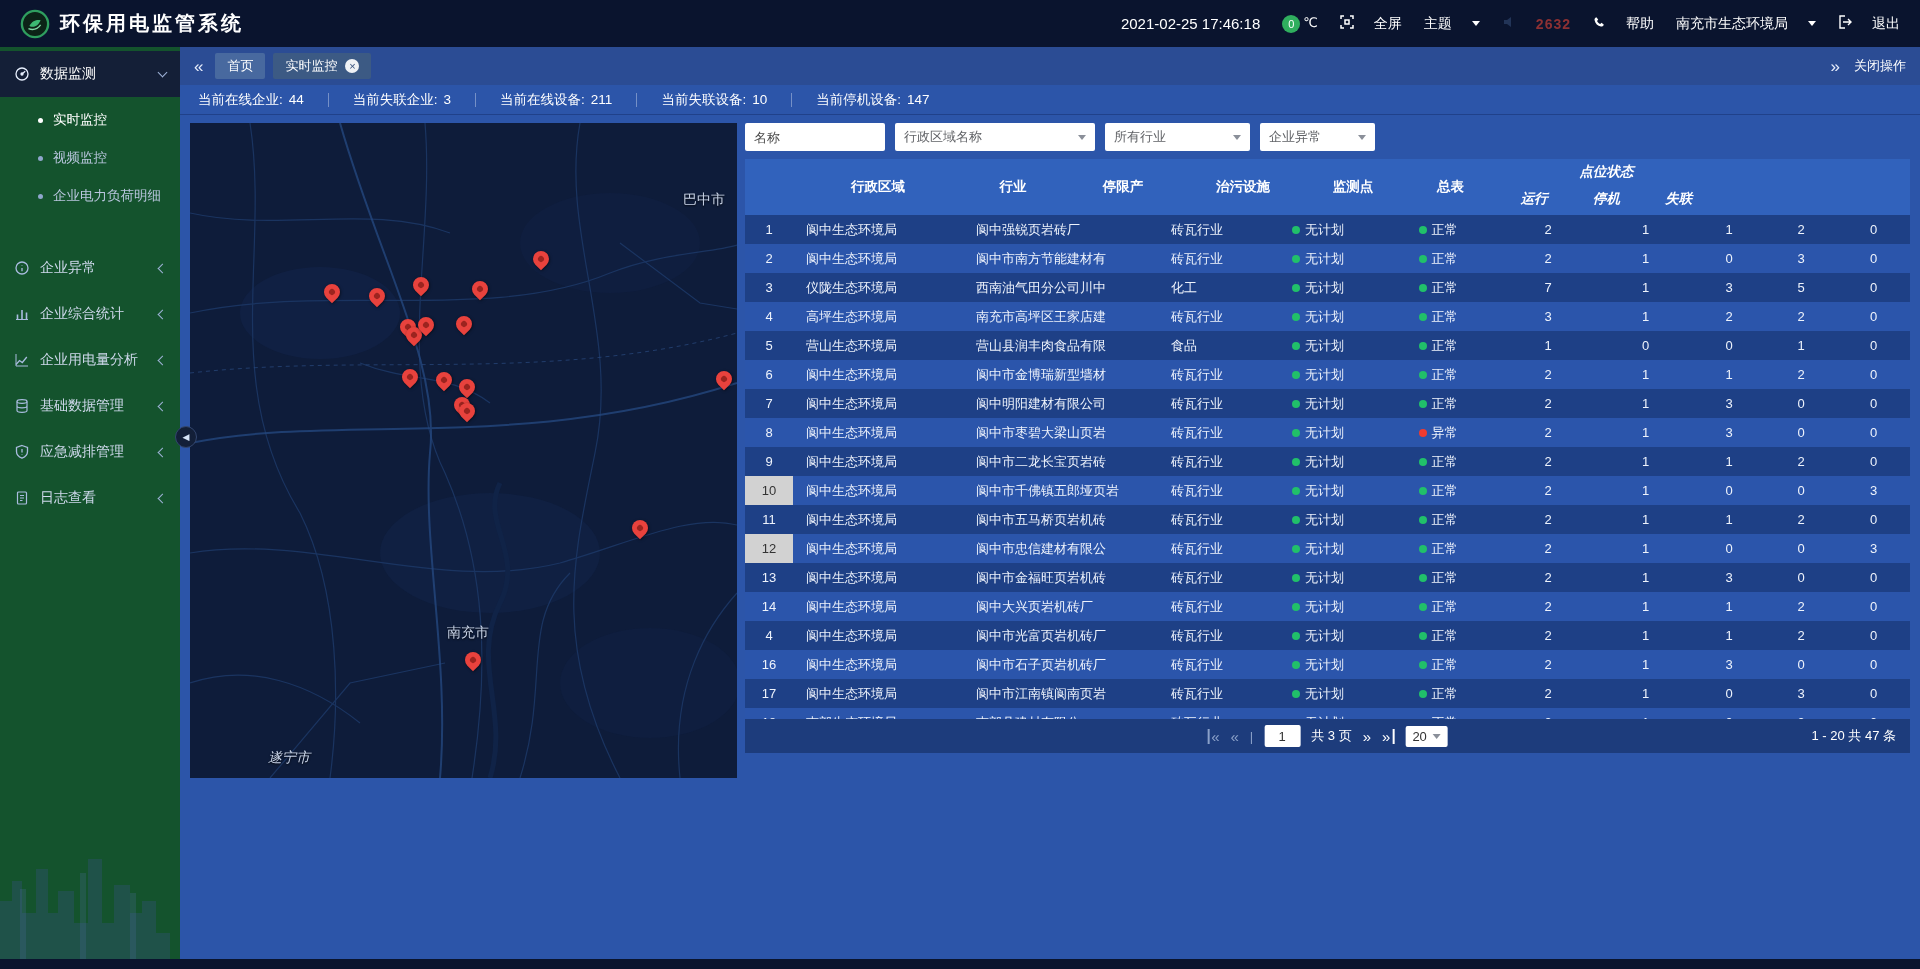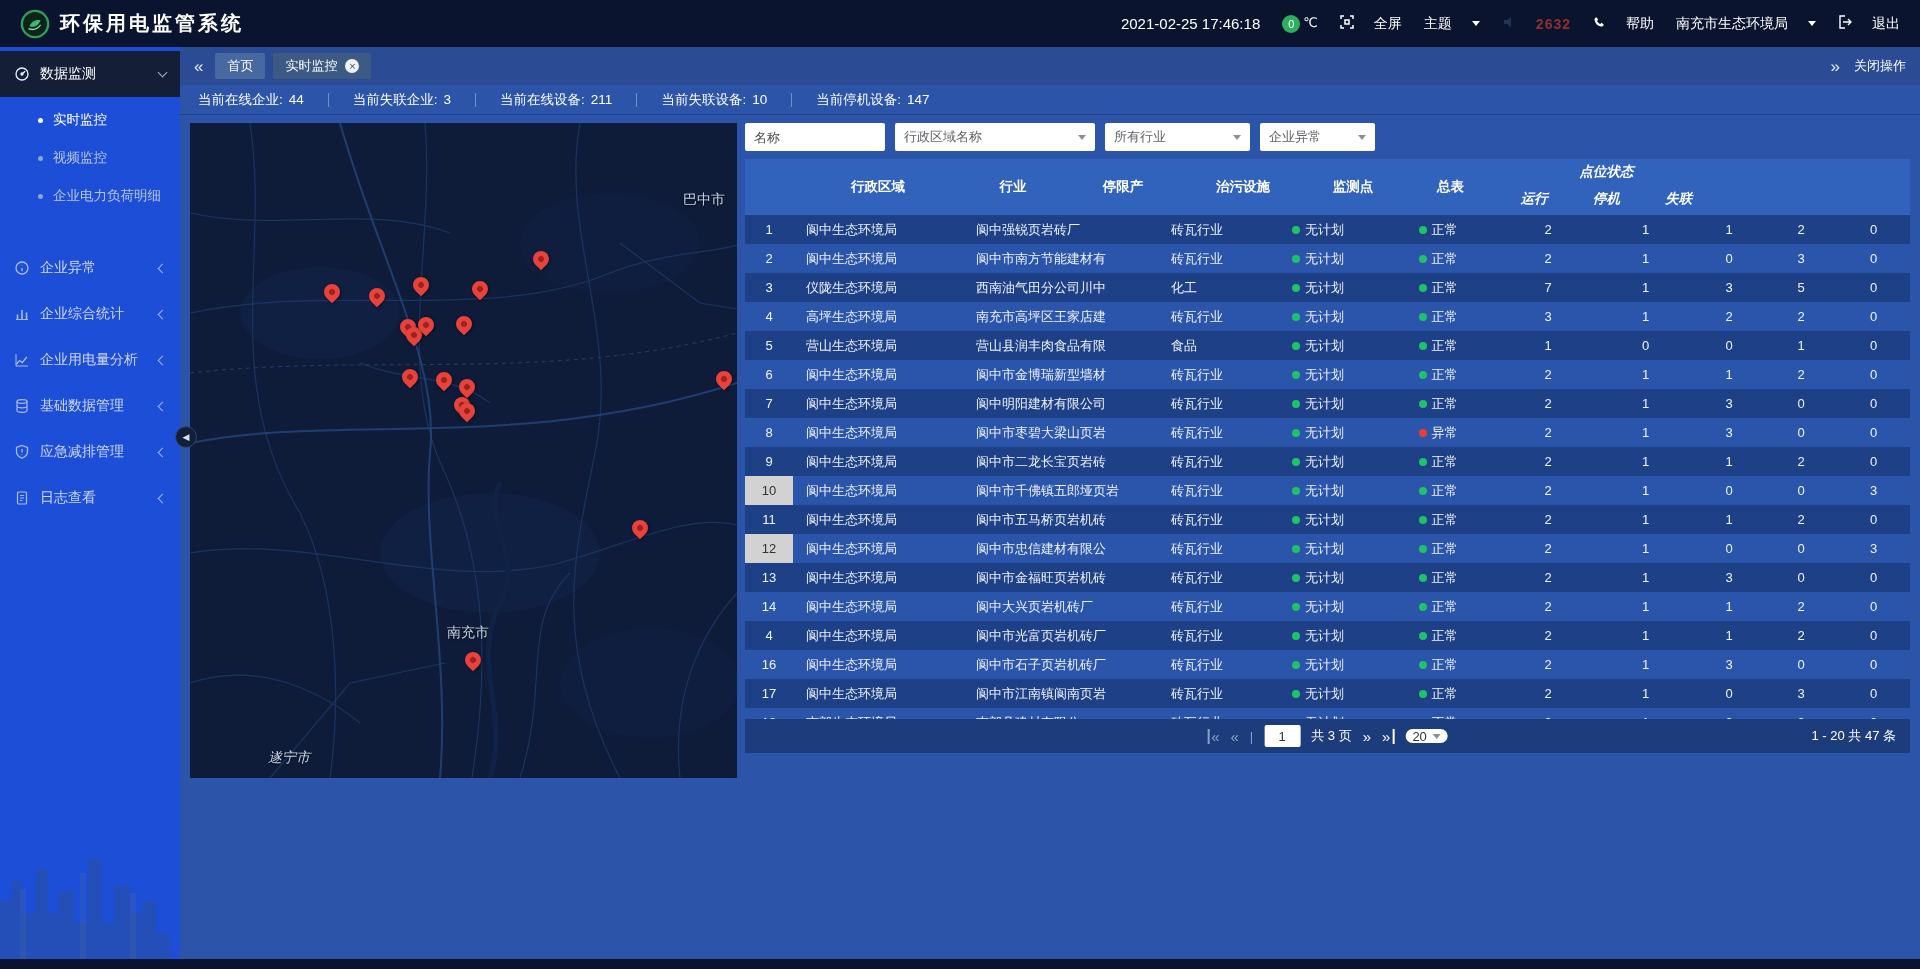--- a/index.html
+++ b/index.html
@@ -25,7 +25,7 @@
   .bottombar { height:10px; background:#0a142e; }
 
   
-  .sidebar { width:180px; background:#1d4ed8; position:relative; overflow:hidden; flex:none; }
+  .sidebar { width:180px; background:#14532d; position:relative; overflow:hidden; flex:none; }
   #sidebar-nav { padding-top:4px; position:relative; z-index:2; }
   .side-group { height:46px; display:flex; align-items:center; gap:10px; padding:0 14px; color:#cfd9ec; font-size:14px; cursor:pointer; }
   .side-group.active { background:#141f37; color:#fff; }

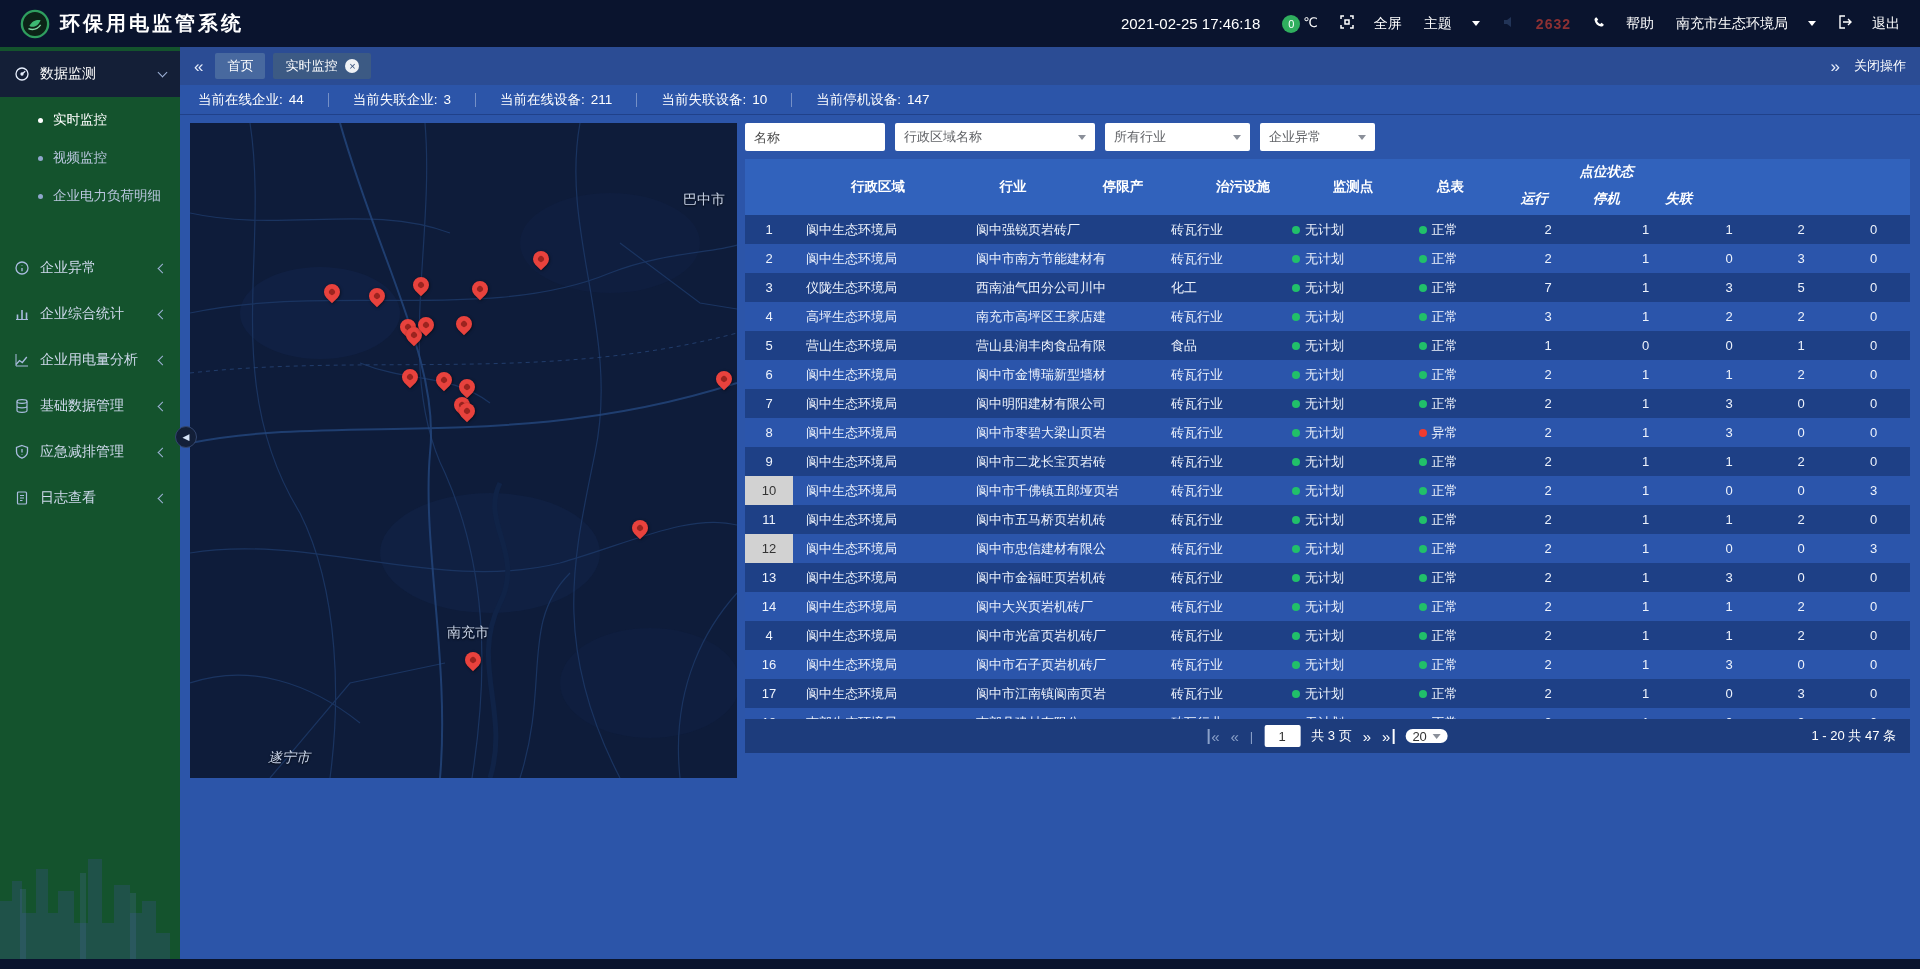--- a/index.html
+++ b/index.html
@@ -116,7 +116,7 @@
   .pg-last { border-right:2px solid currentColor; padding-right:2px; }
   .pg-divider { color:#8ba1c9; }
   .pg-input { width:36px; height:22px; text-align:center; border:none; border-radius:2px; font-size:13px; color:#333; outline:none; }
-  .pg-size { background:#fff; color:#333; height:14px; border-radius:7px; display:flex; align-items:center; padding:0 7px; gap:6px; cursor:pointer; }
+  .pg-size { background:#fff; color:#333; height:21px; border-radius:2px; display:flex; align-items:center; padding:0 7px; gap:6px; cursor:pointer; }
   .pg-range { position:absolute; right:14px; }
 </style>
 </head>

